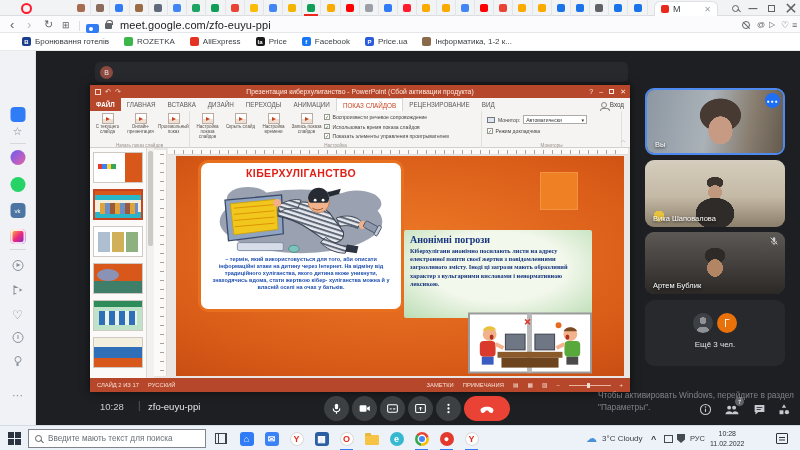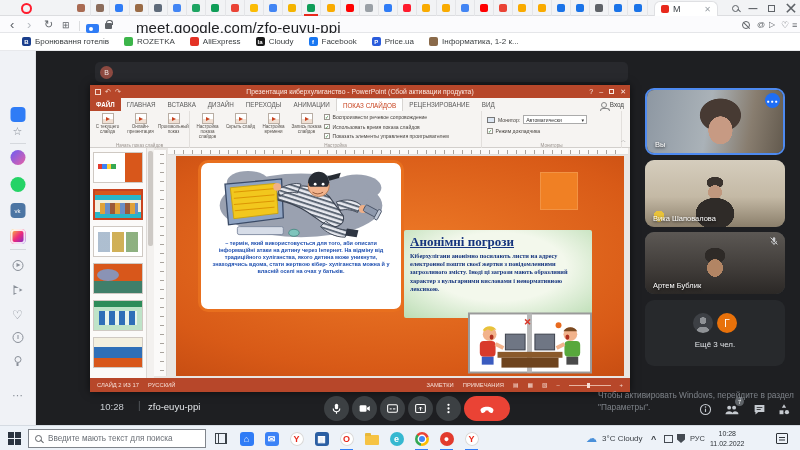--- a/index.html
+++ b/index.html
@@ -27,7 +27,7 @@
 .cam-ic::after{content:'';position:absolute;left:3px;top:2.5px;width:4px;height:4px;background:#fff;border-radius:50%}
 .lock-ic{width:7px;height:6px;background:#5f6368;border-radius:1px;position:relative;margin-top:3px}
 .lock-ic::before{content:'';position:absolute;left:1px;top:-3px;width:5px;height:4px;border:1.2px solid #5f6368;border-bottom:none;border-radius:3px 3px 0 0}
-.url{position:absolute;left:136px;top:3px;font-size:15px;color:#202124;letter-spacing:.1px}
+.url{position:absolute;left:120px;top:3px;font-size:11px;color:#202124;letter-spacing:.1px}
 .crossc{width:8px;height:8px;border:1.2px solid #5f6368;border-radius:50%;position:relative}
 .crossc::after{content:'';position:absolute;left:-1px;top:3px;width:9px;height:1.2px;background:#5f6368;transform:rotate(45deg)}
 

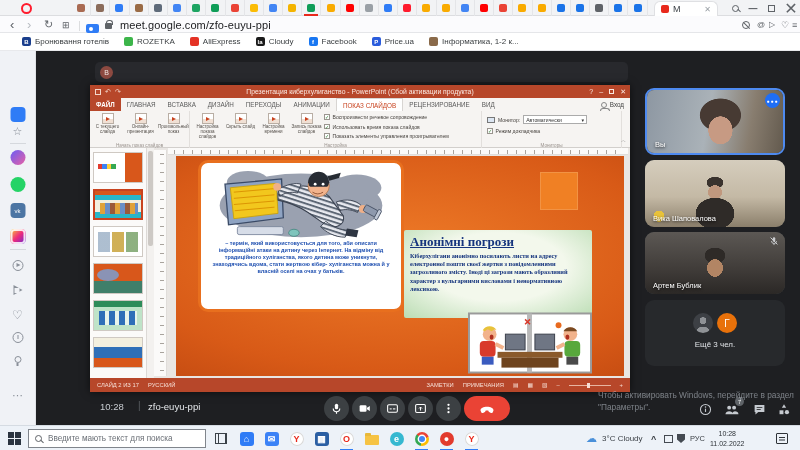--- a/index.html
+++ b/index.html
@@ -333,7 +333,7 @@
       </div>
       <div class="bm">
         <span class="bfav" style="background: rgb(26, 26, 26);">la</span>
-        <span>Cloudy</span>
+        <span>Price</span>
       </div>
       <div class="bm">
         <span class="bfav" style="background: rgb(24, 119, 242);">f</span>

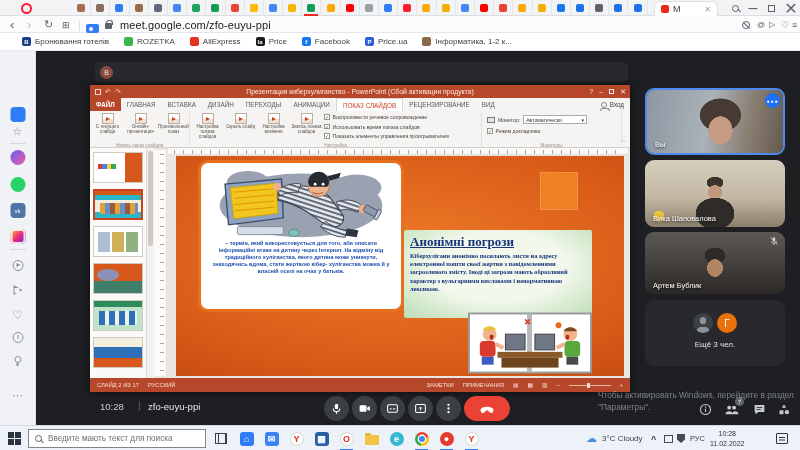--- a/index.html
+++ b/index.html
@@ -509,6 +509,7 @@
       <div class="slide">
         <div class="deco-sq"></div>
         <div class="wbox">
+          <div class="wtitle">КІБЕРХУЛІГАНСТВО</div>
           <svg class="burglar" viewBox="0 0 200 86">
             <ellipse cx="100" cy="48" rx="92" ry="36" fill="#9aa1b0"></ellipse>
             <ellipse cx="163" cy="28" rx="28" ry="15" fill="#9aa1b0"></ellipse>

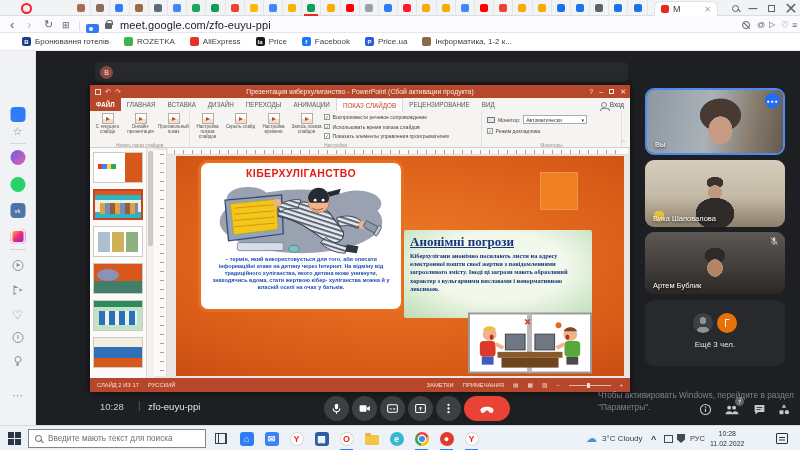--- a/index.html
+++ b/index.html
@@ -118,7 +118,7 @@
 .burglar{display:block;margin:0 auto;width:192px;height:76px}
 .wdef{width:188px;margin:1px auto 0;font-size:5.5px;font-weight:bold;color:#1e4fb0;line-height:1.28;text-align:center}
 .gbox{position:absolute;left:228px;top:74px;width:188px;height:88px;padding:4px 6px;background:radial-gradient(120% 130% at 50% 42%,#f3f8ec 30%,#b9dcb2 62%,#3f8c55 92%,#1e6b3e 100%);border-radius:2px;font-family:"Liberation Serif",serif}
-.gh{font-size:13px;font-weight:bold;text-decoration:underline;color:#16357e;margin-bottom:2px}
+.gh{font-size:10px;font-weight:bold;color:#16357e;margin-bottom:2px}
 .gt{font-size:6.3px;font-weight:bold;color:#16357e;line-height:1.3}
 .kids{position:absolute;left:292px;top:156px;width:124px;height:62px}
 

